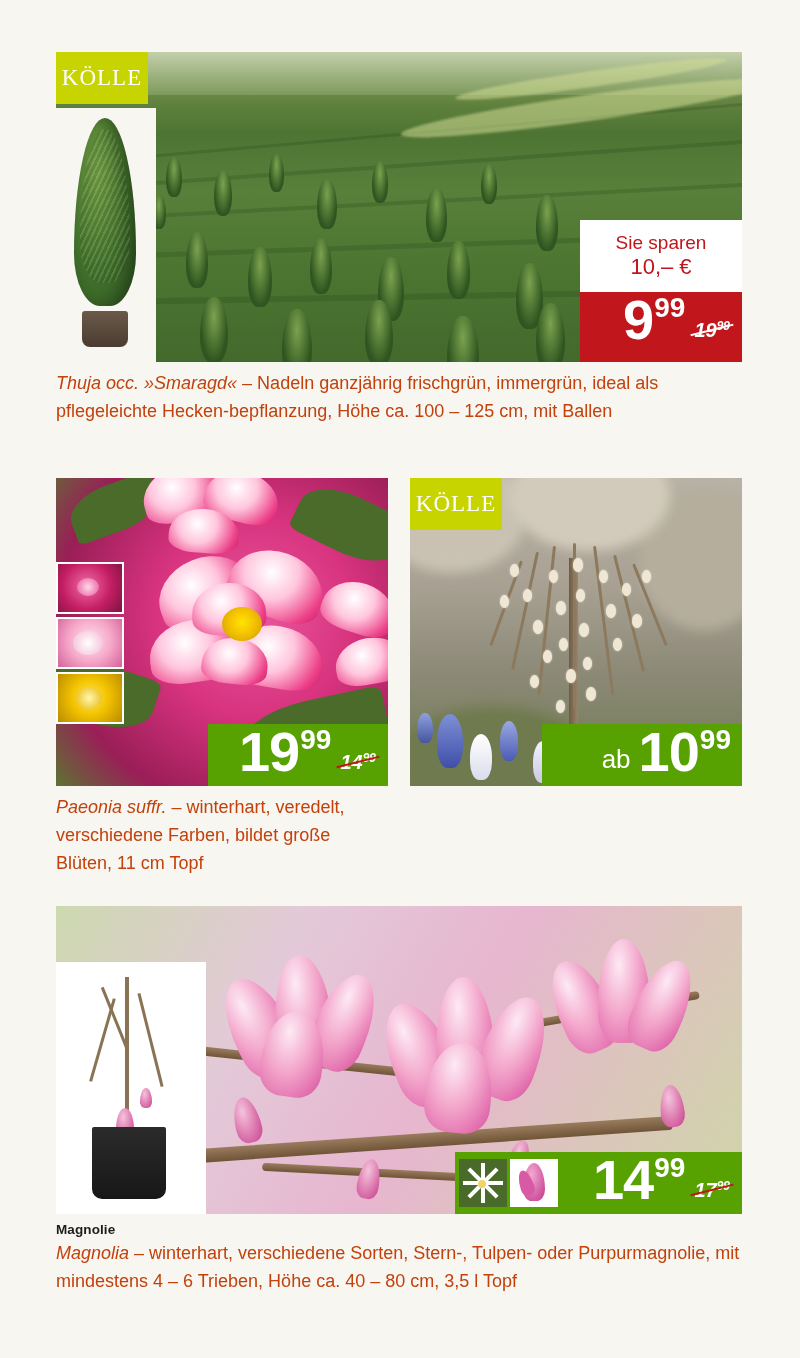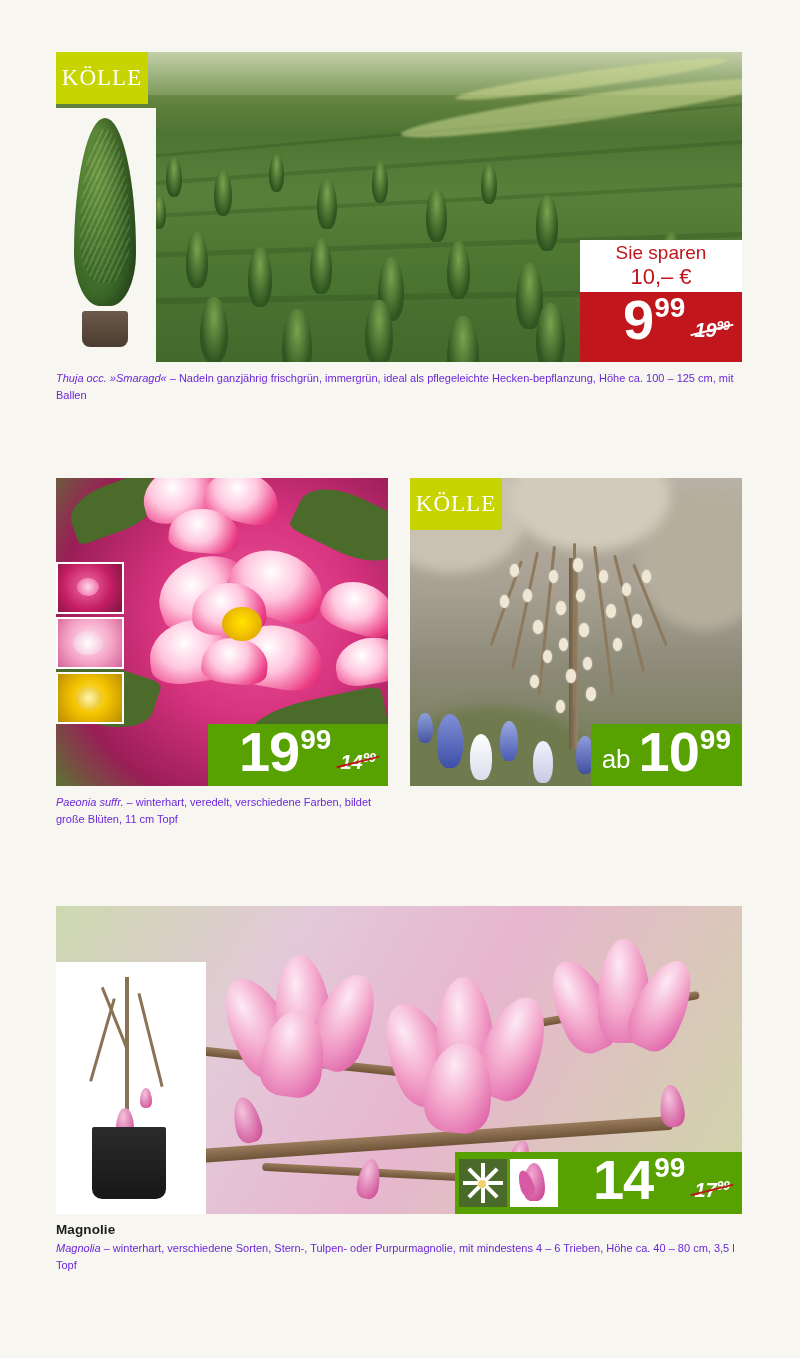--- a/index.html
+++ b/index.html
@@ -328,7 +328,7 @@
         <span style="font-size:23px;">KÖLLE</span>
       </div>
 
-      <div class="save-box" style="right:0; bottom:70px; width:162px; height:52px;">
+      <div class="save-box" style="right:0; bottom:70px; width:162px; height:72px;">
         <div class="s1">Sie sparen</div>
         <div class="s2">10,– €</div>
       </div>

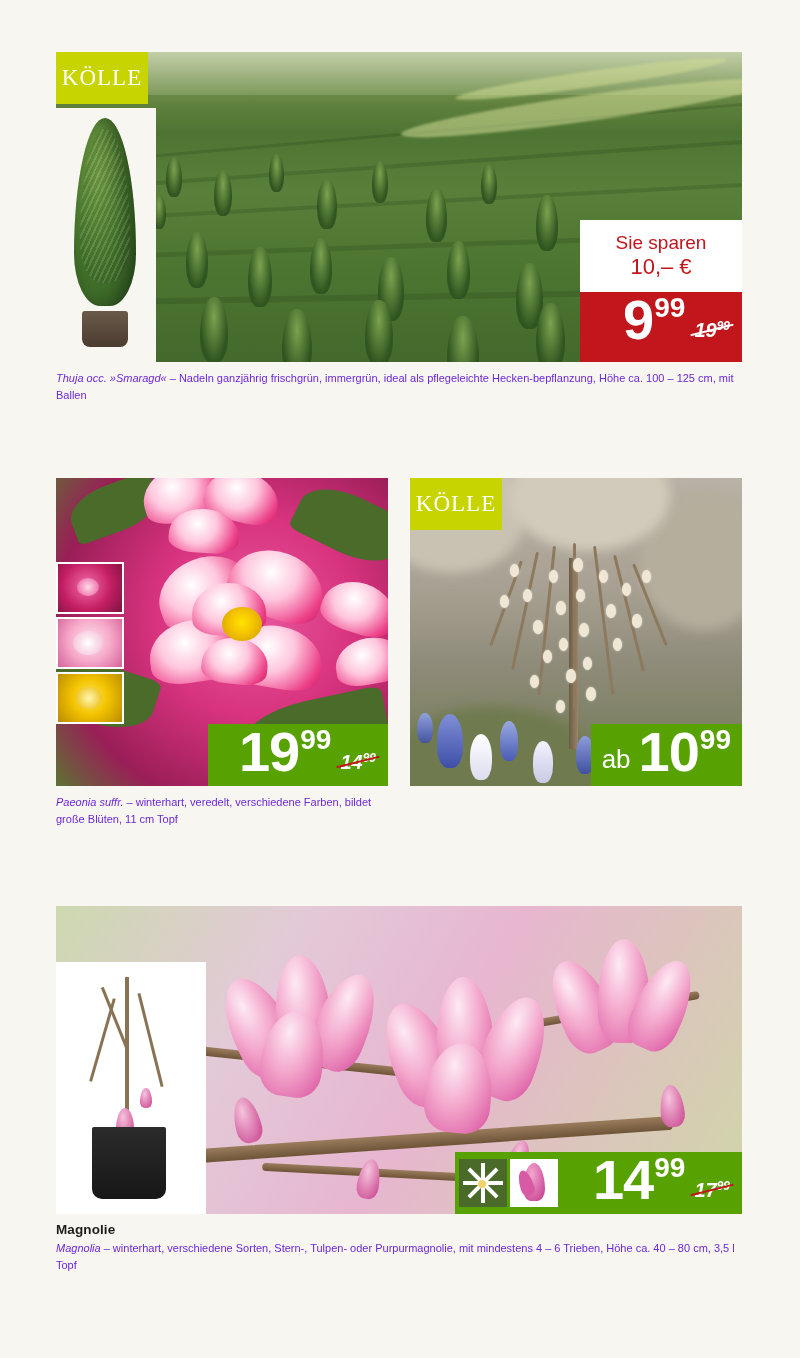--- a/index.html
+++ b/index.html
@@ -122,9 +122,9 @@
     letter-spacing: .1px;
   }
   .caption .desc {
-    font-size: 11px;
+    font-size: 18px;
     line-height: 1.55;
-    color: #6d28d9;
+    color: #c2410c;
   }
   .caption .desc em { font-style: italic; }
 

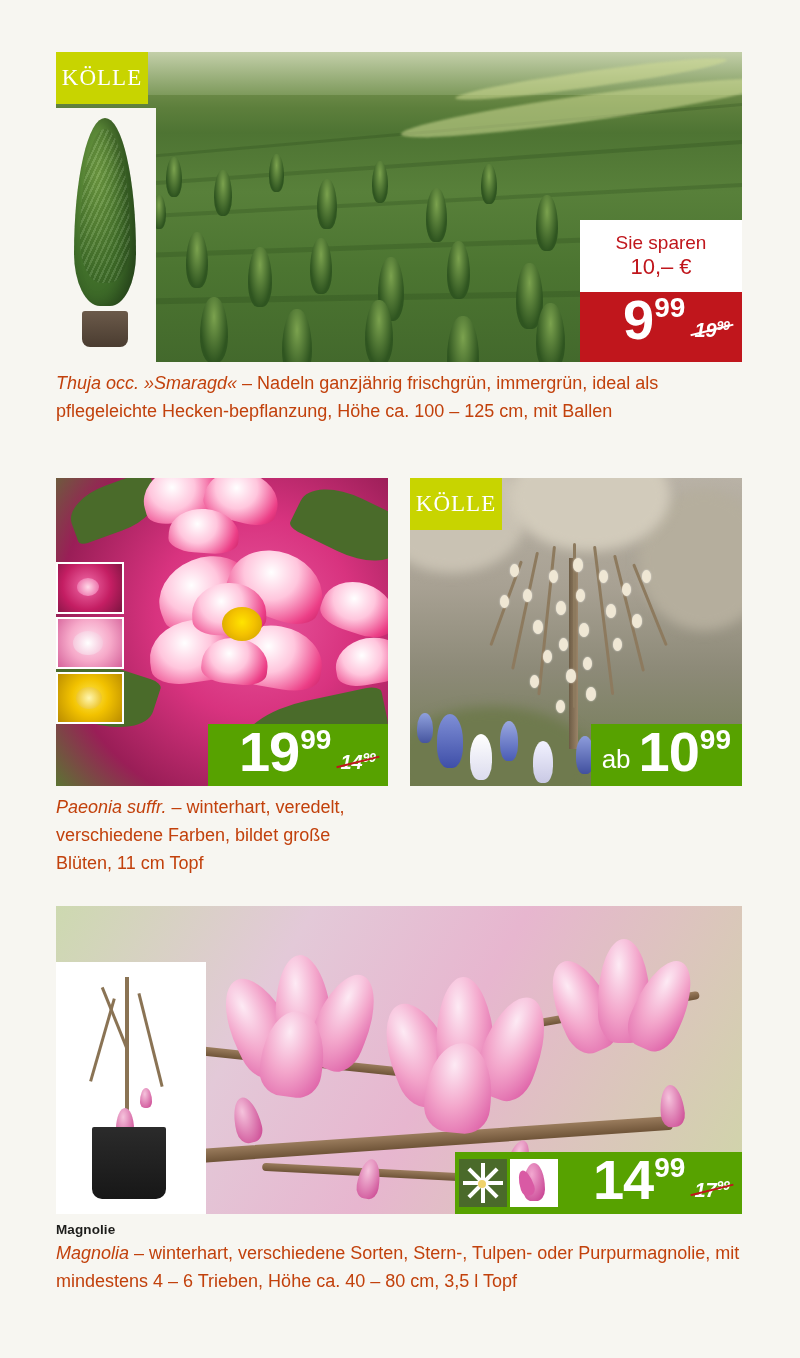--- a/index.html
+++ b/index.html
@@ -475,7 +475,7 @@
         <span style="font-size:23px;">KÖLLE</span>
       </div>
 
-      <div class="price-flag green" style="right:0; bottom:0; width:151px; height:62px;">
+      <div class="price-flag green" style="right:0; bottom:0; width:200px; height:62px;">
         <span class="price-ab">ab</span>
         <span class="price-main">10</span>
         <span class="price-cents">99</span>

